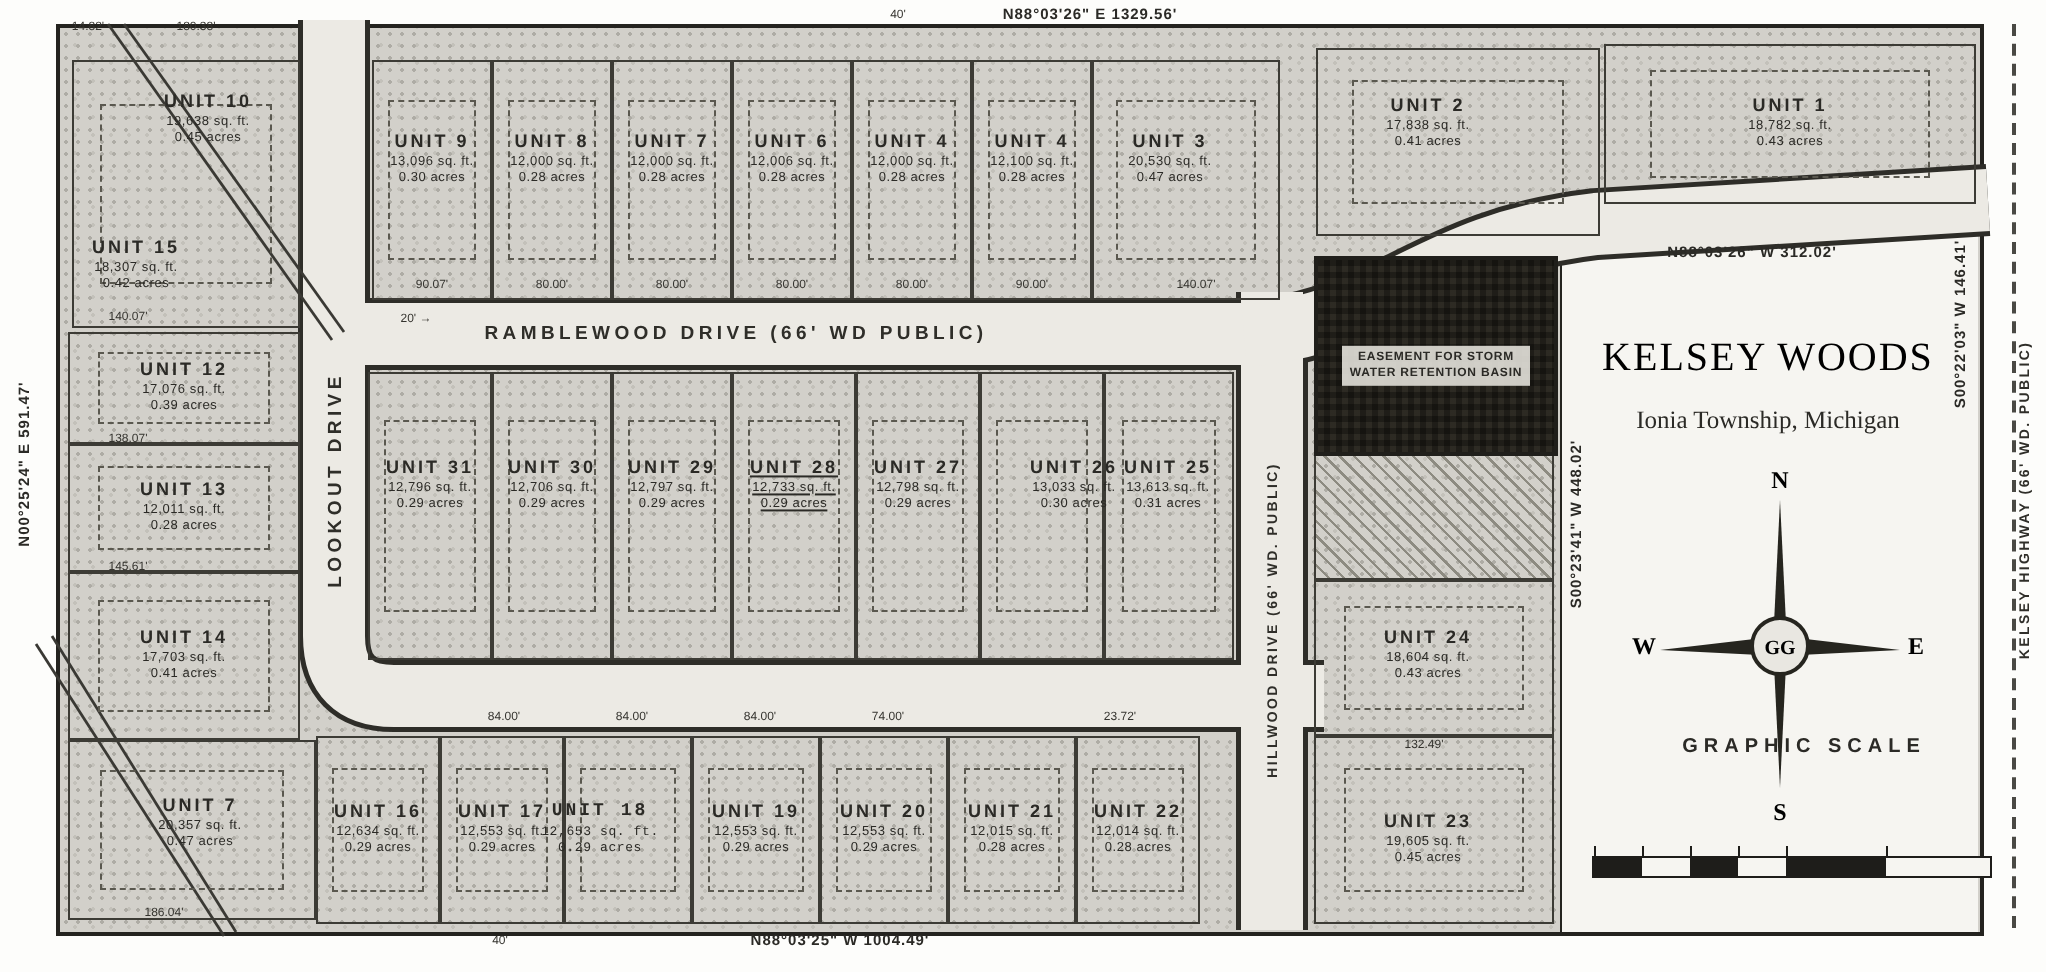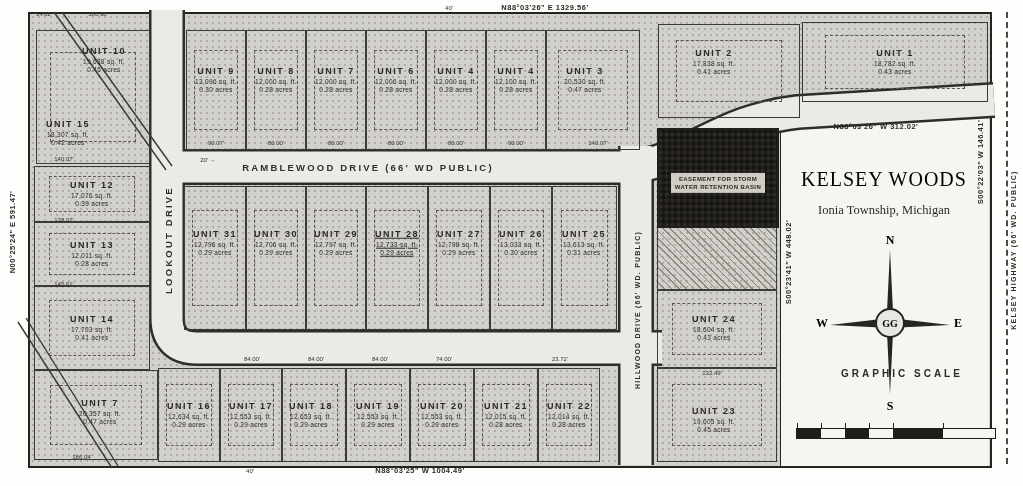--- a/index.html
+++ b/index.html
@@ -283,7 +283,7 @@
       <div class="lot" style="left: 490px; top: 186px; width: 62px; height: 144px;">
         <div class="setback"></div>
       </div>
-      <div class="lot-label" style="left: 521px; top: 243px;">
+      <div class="lot-label" style="left: 537px; top: 243px;">
         <div class="lot-name">UNIT 26</div>
         <div class="lot-stats">13,033 sq. ft.</div>
         <div class="lot-stats">0.30 acres</div>

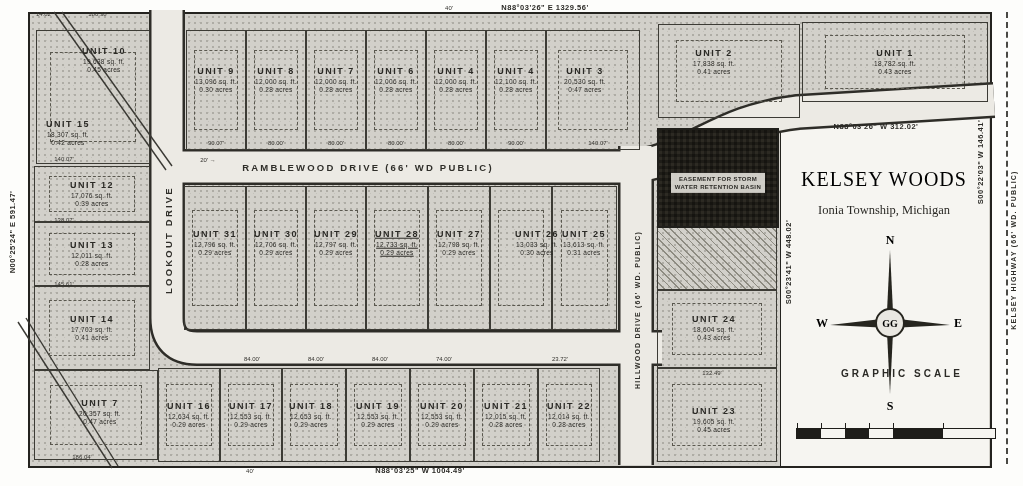--- a/index.html
+++ b/index.html
@@ -219,7 +219,7 @@
       <div class="lot" style="left: 282px; top: 368px; width: 64px; height: 94px;">
         <div class="setback"></div>
       </div>
-      <div class="lot-label" style="left: 311px; top: 415px;">
+      <div class="lot-label" style="left: 300px; top: 415px; font-family: Liberation Mono, monospace;">
         <div class="lot-name">UNIT 18</div>
         <div class="lot-stats">12,653 sq. ft.</div>
         <div class="lot-stats">0.29 acres</div>

